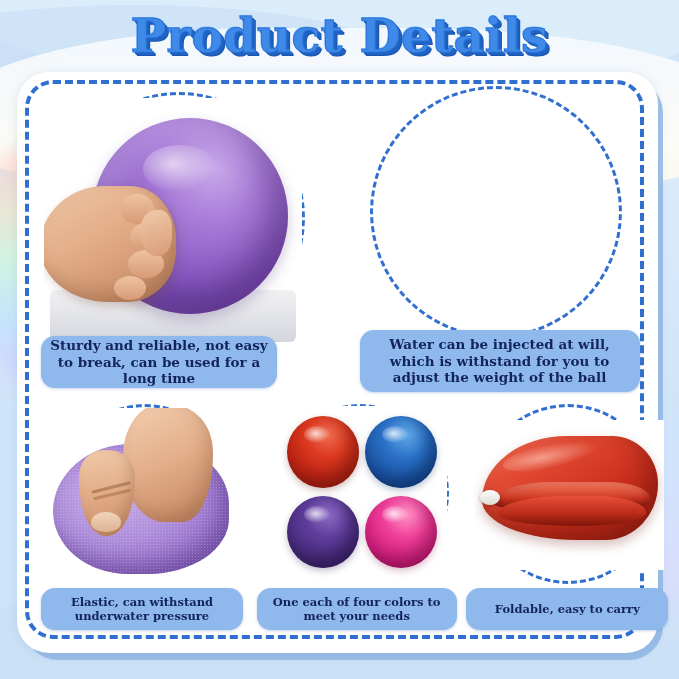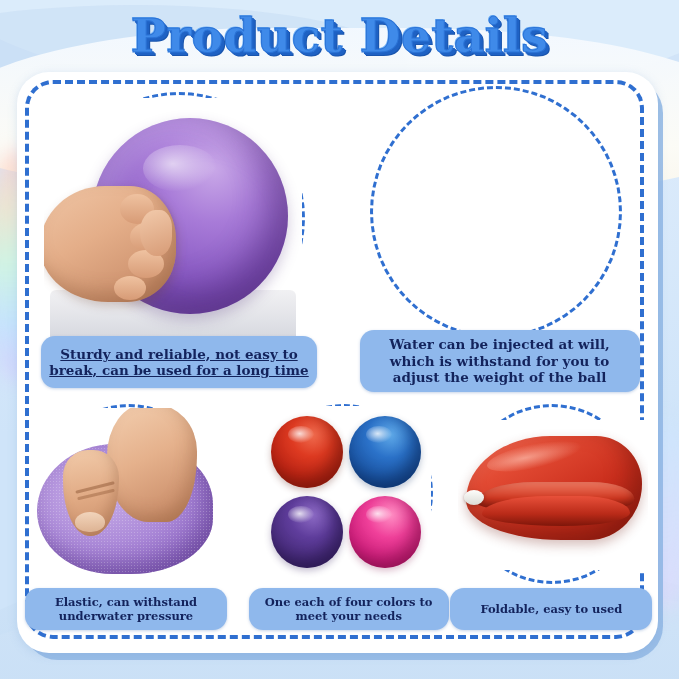--- a/index.html
+++ b/index.html
@@ -289,7 +289,7 @@
           <div class="i1-knu i1-k4"></div>
           <div class="i1-thumb"></div>
         </div>
-        <div class="cap cap-top" style="left:24px;top:256px;width:276px;height:52px;text-decoration:underline;">Sturdy and reliable, not easy to break, can be used for a long time</div>
+        <div class="cap cap-top" style="left:24px;top:256px;width:236px;height:52px;">Sturdy and reliable, not easy to break, can be used for a long time</div>
       </div>
 
       <div class="cell-top">

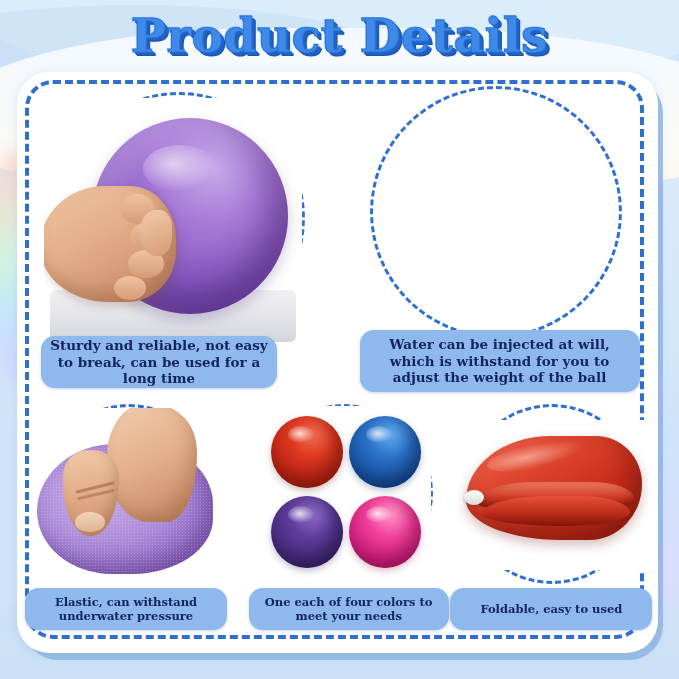--- a/index.html
+++ b/index.html
@@ -77,7 +77,7 @@
 
   .row-bot{position:absolute;top:330px;left:0;width:641px;height:250px;
            display:flex;}
-  .cell-bot{flex:1;position:relative;}
+  .cell-bot{flex:1;position:relative;margin-left:16px;}
 
   .circle-dash{
     position:absolute;border:3px dashed #2f6fd0;border-radius:50%;

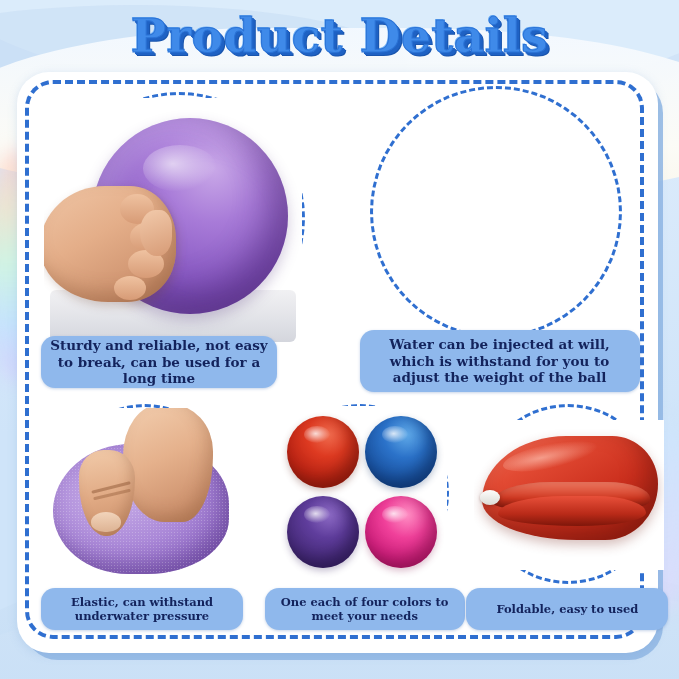--- a/index.html
+++ b/index.html
@@ -323,7 +323,7 @@
           <div class="b4 b4-purple"></div>
           <div class="b4 b4-pink"></div>
         </div>
-        <div class="cap cap-bot" style="left:18px;top:186px;width:200px;height:42px;">One each of four colors to meet your needs</div>
+        <div class="cap cap-bot" style="left:10px;top:186px;width:200px;height:42px;">One each of four colors to meet your needs</div>
       </div>
 
       <div class="cell-bot">

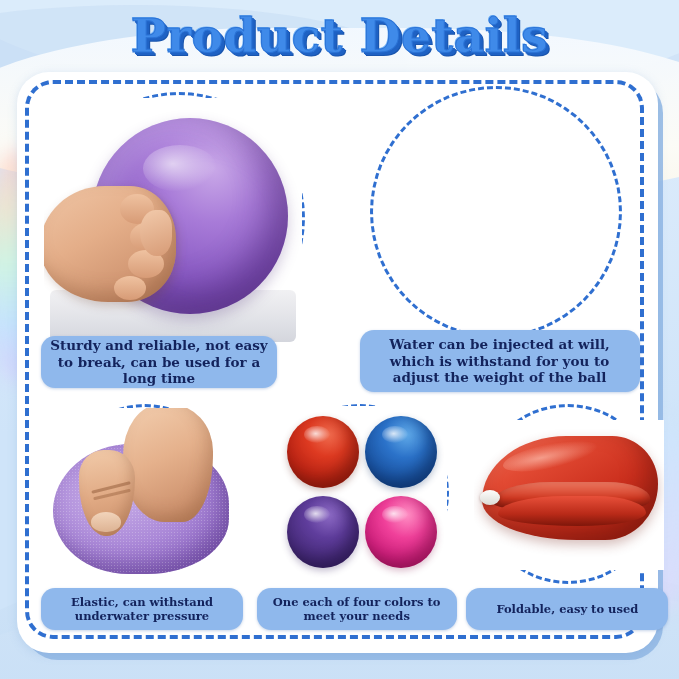--- a/index.html
+++ b/index.html
@@ -336,7 +336,7 @@
           <div class="i5-fold2"></div>
           <div class="i5-plug"></div>
         </div>
-        <div class="cap cap-bot" style="left:6px;top:186px;width:202px;height:42px;">Foldable, easy to used</div>
+        <div class="cap cap-bot" style="left:6px;top:186px;width:202px;height:42px;">Foldable, easy to carry</div>
       </div>
     </div>
 

